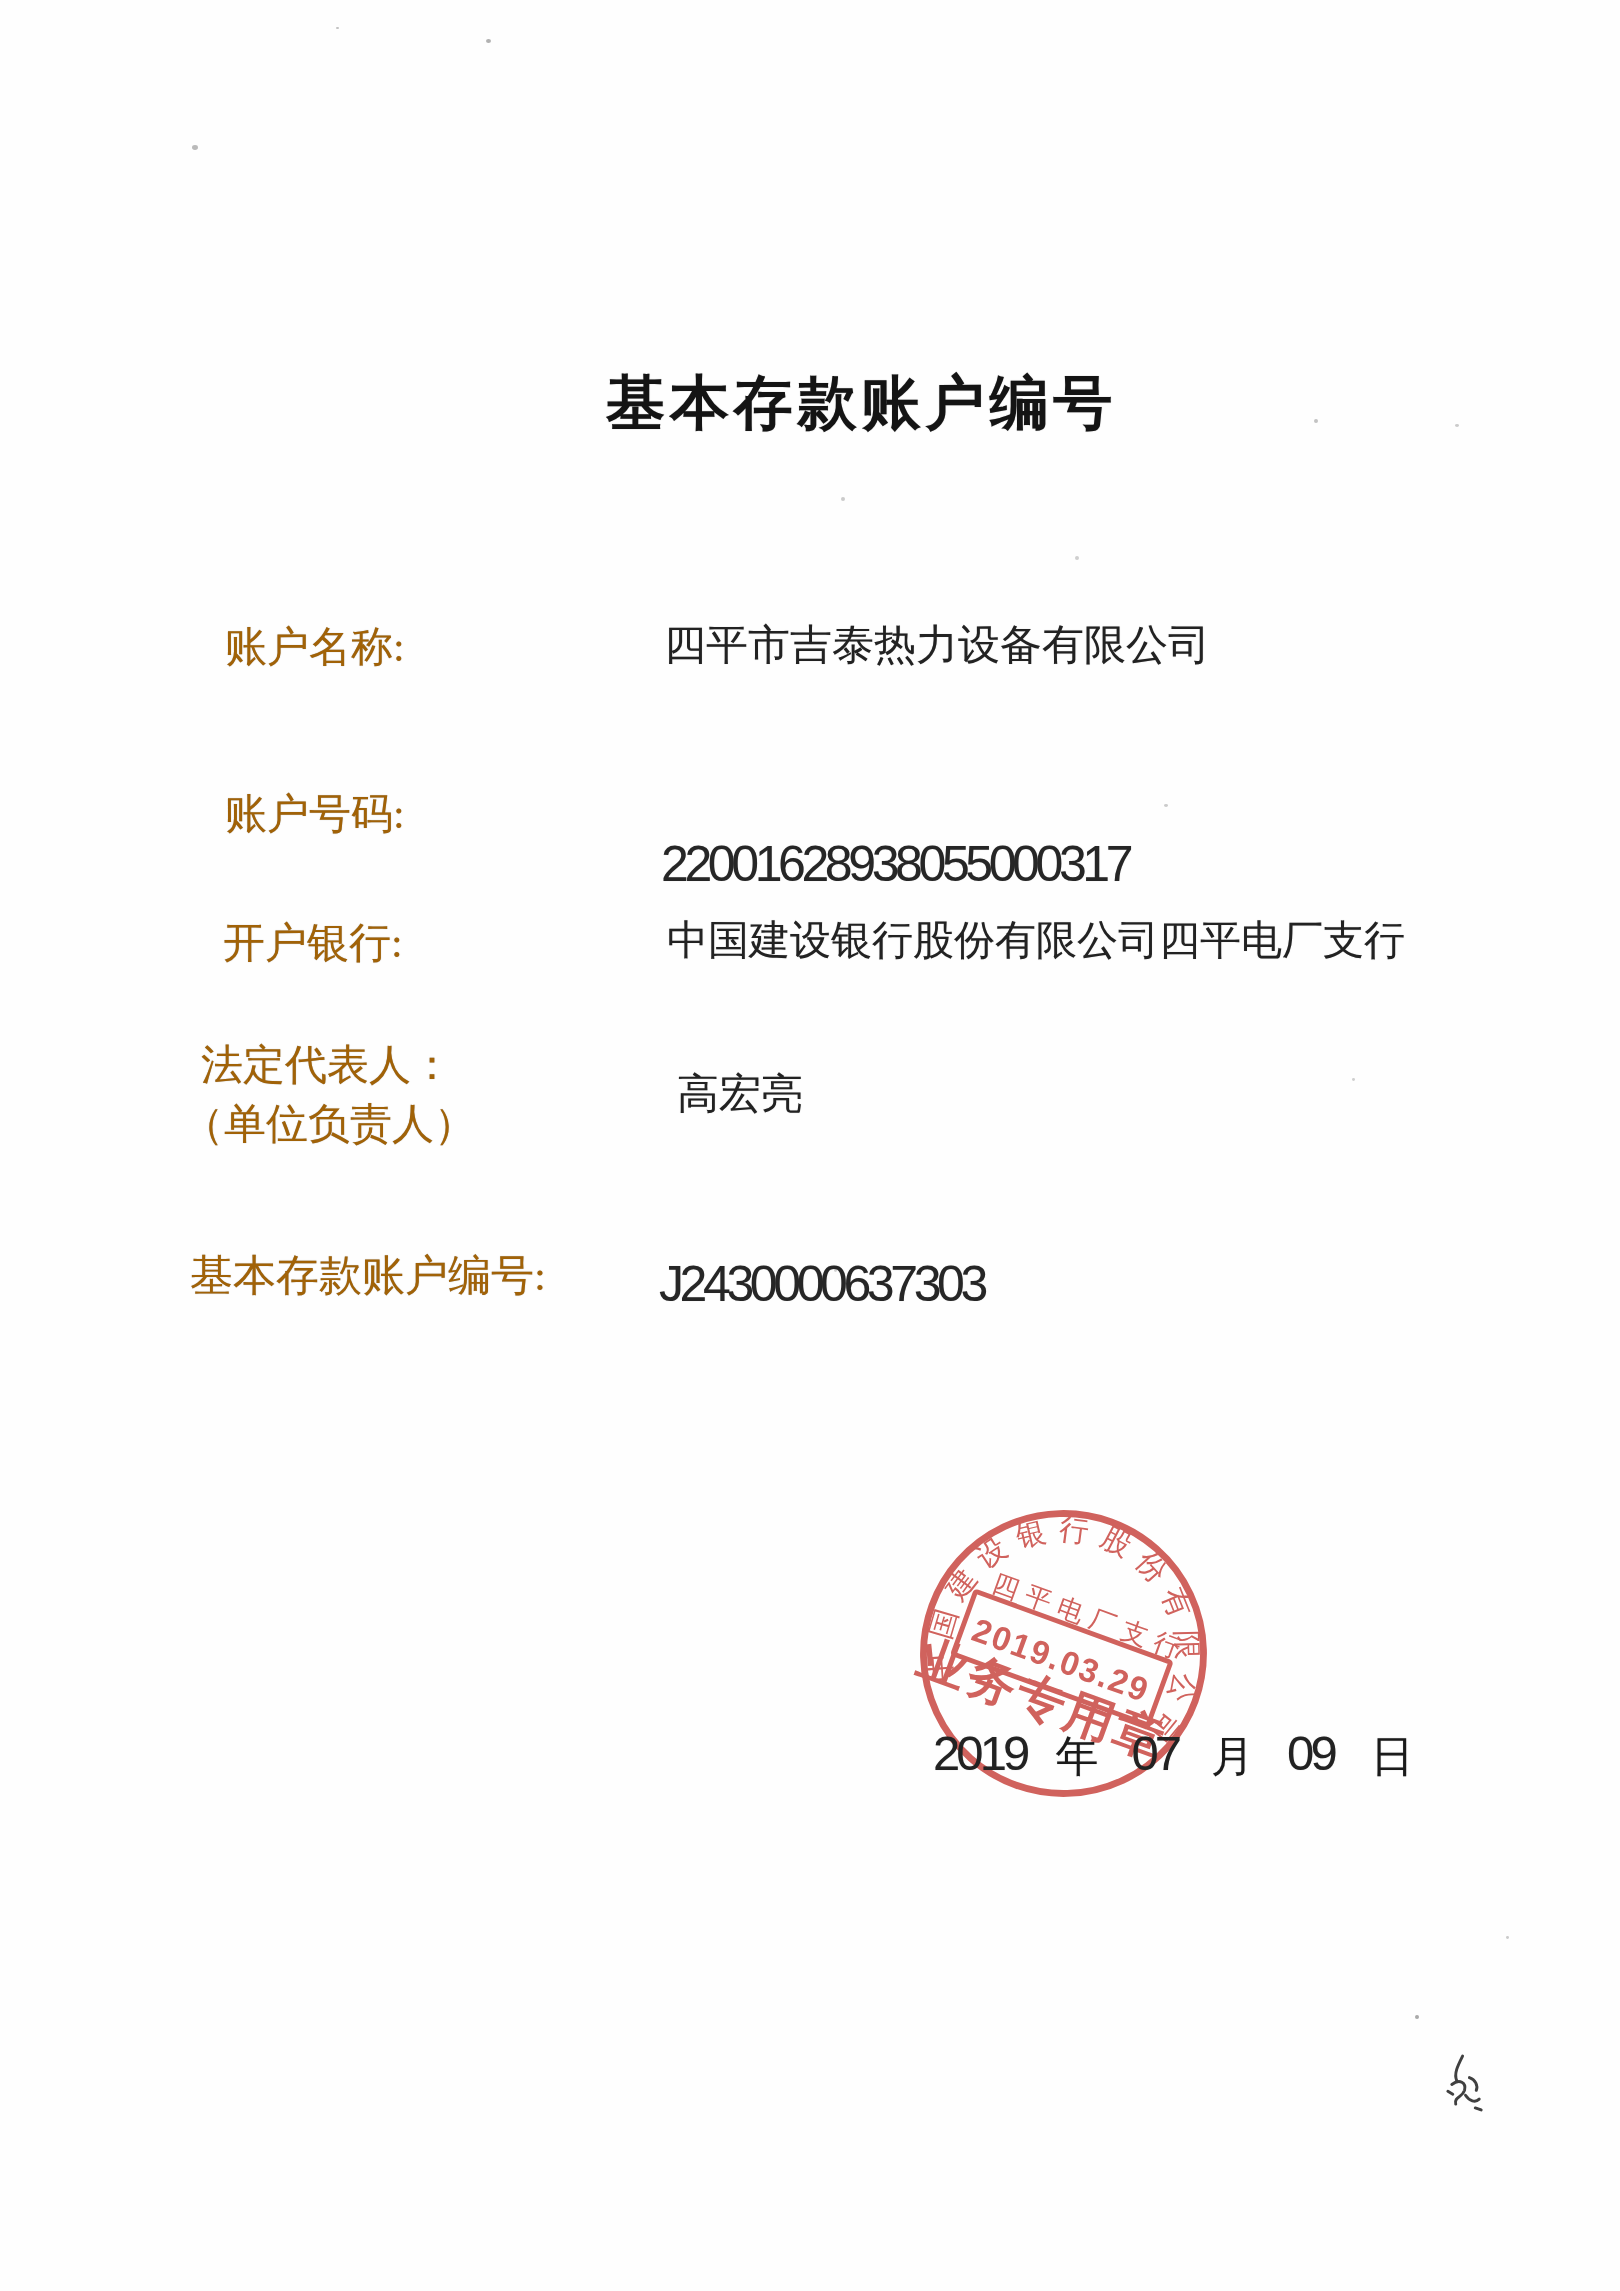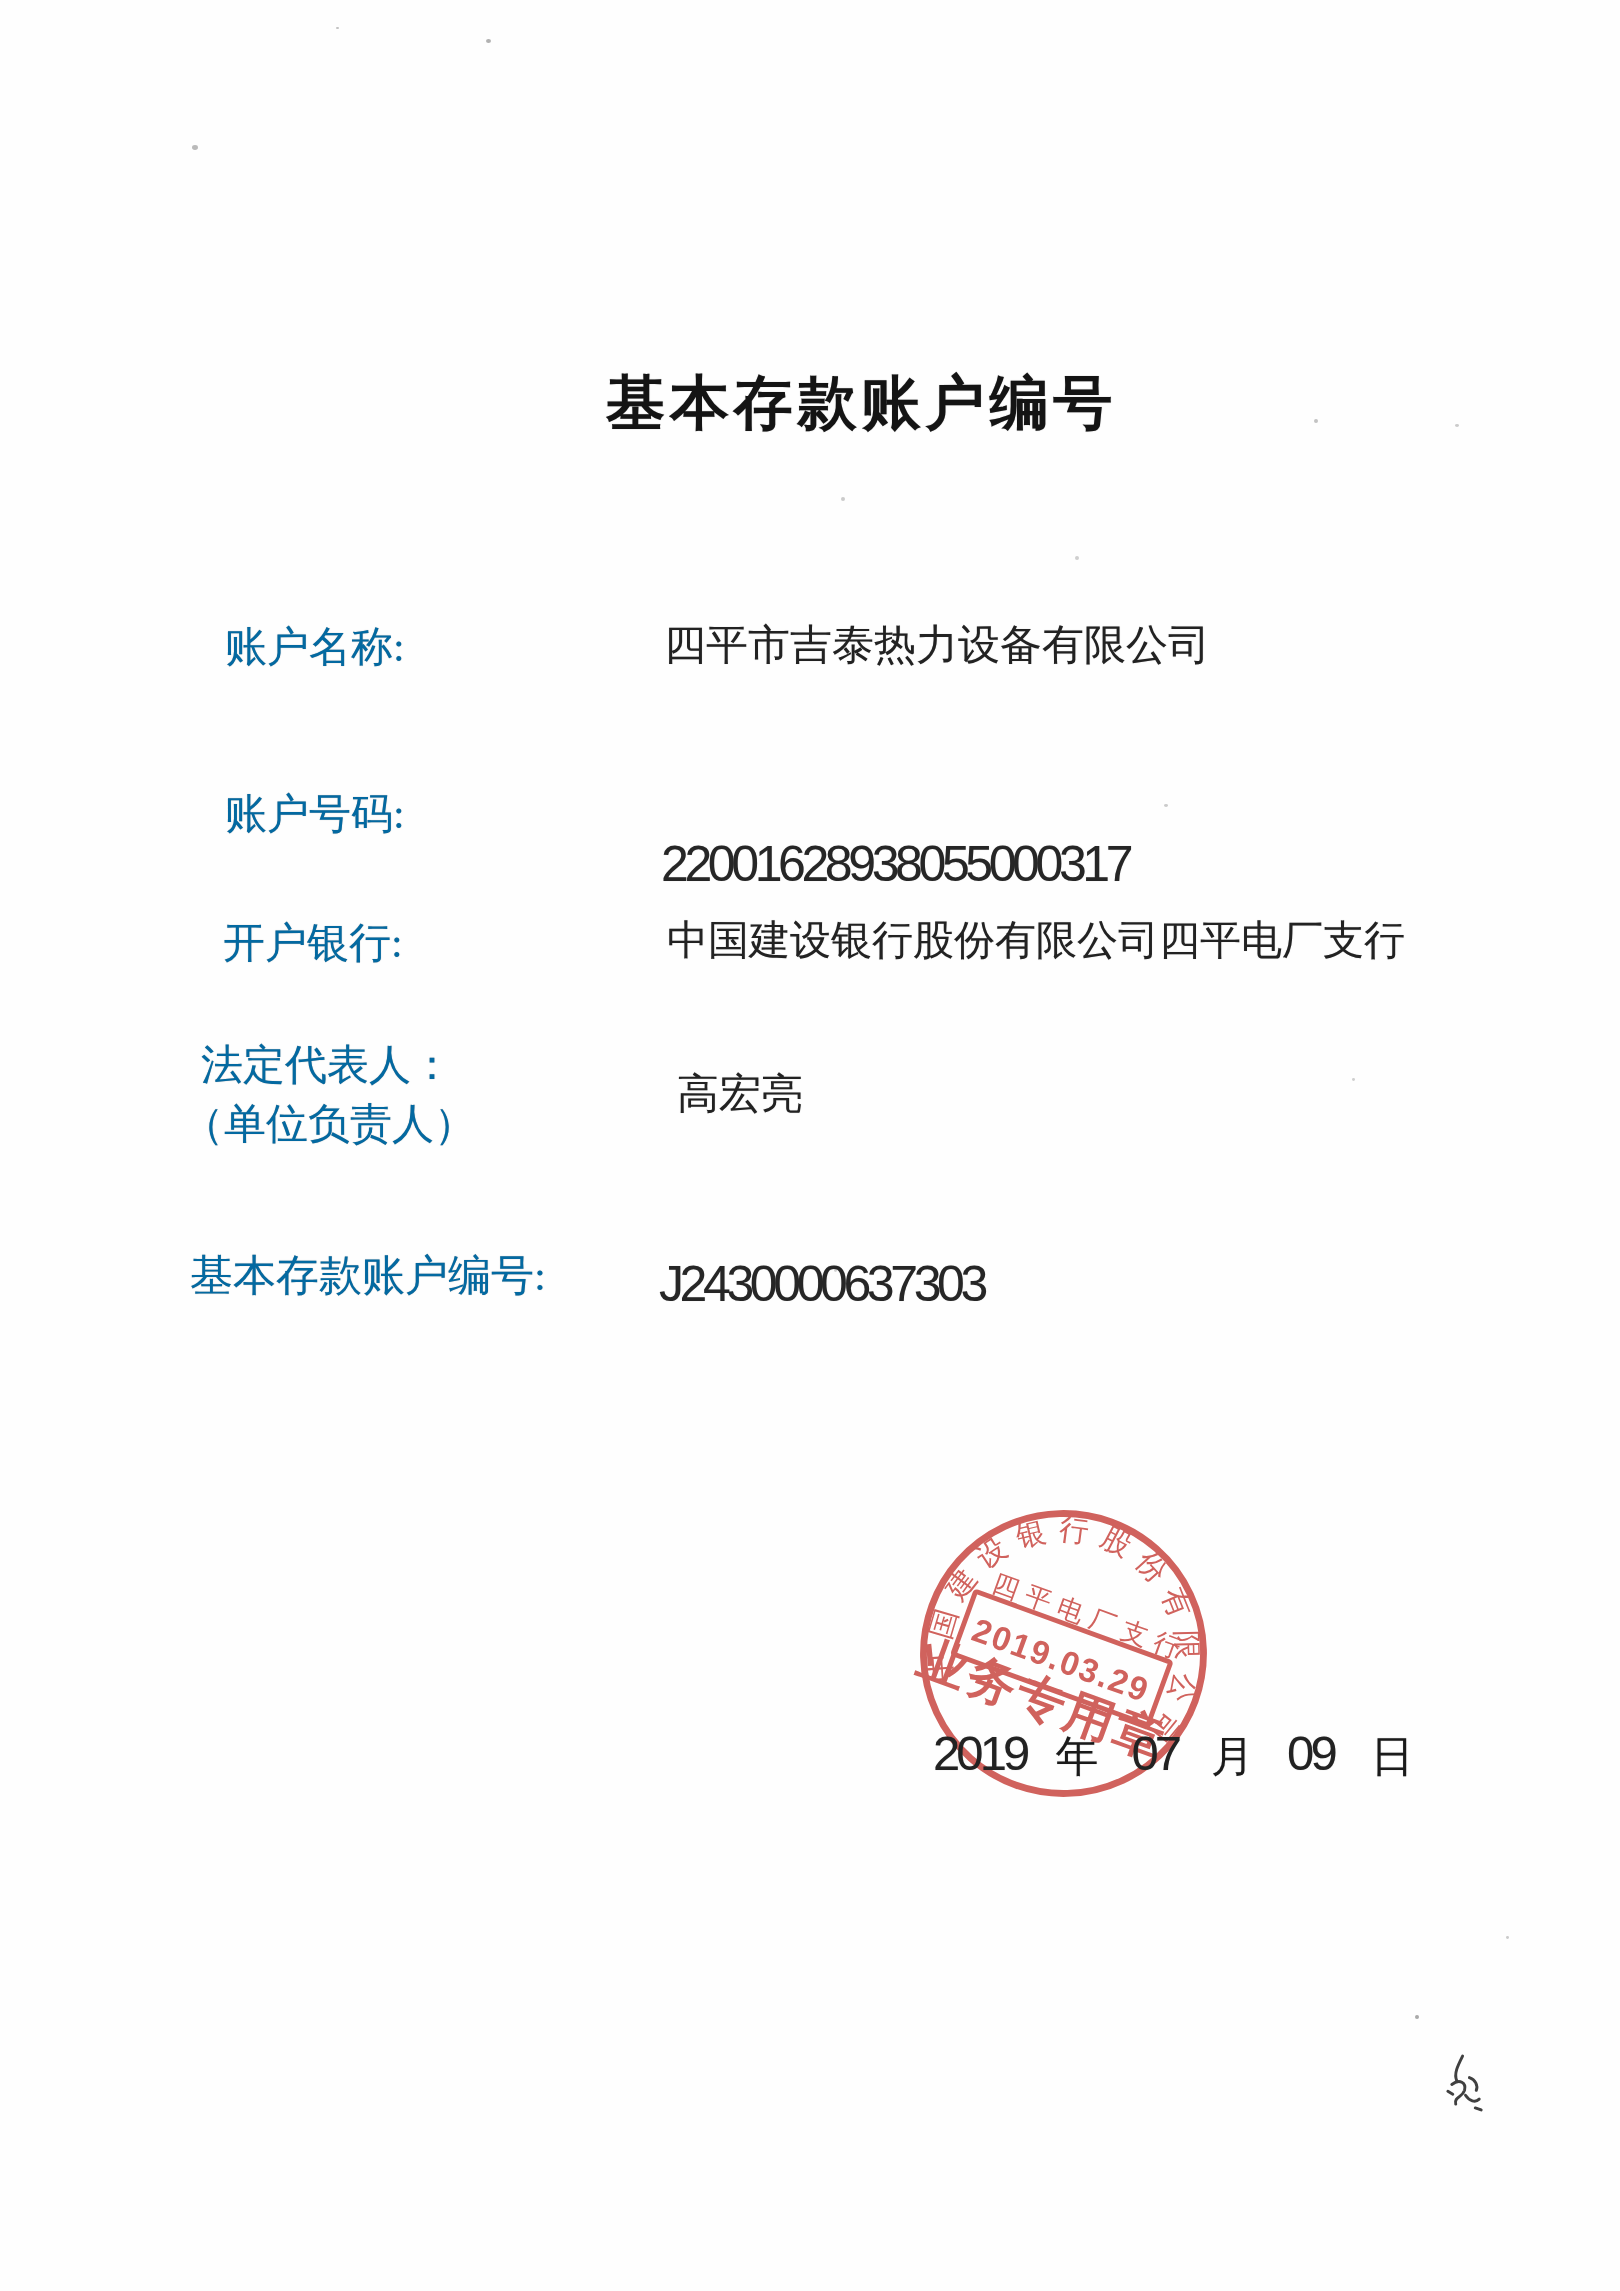--- a/index.html
+++ b/index.html
@@ -20,7 +20,7 @@
     color:#141414;
     text-shadow:0 0 1px rgba(0,0,0,.4);
   }
-  .label{font-size:42px;color:#0369a1;text-shadow:0 0 1px rgba(0,0,0,.35);}
+  .label{font-size:42px;color:#a16207;text-shadow:0 0 1px rgba(0,0,0,.35);}
   .value{font-size:41px;color:#222;text-shadow:0 0 1px rgba(0,0,0,.25);}
   .numval{
     font-family:"Liberation Sans","DejaVu Sans",sans-serif;

